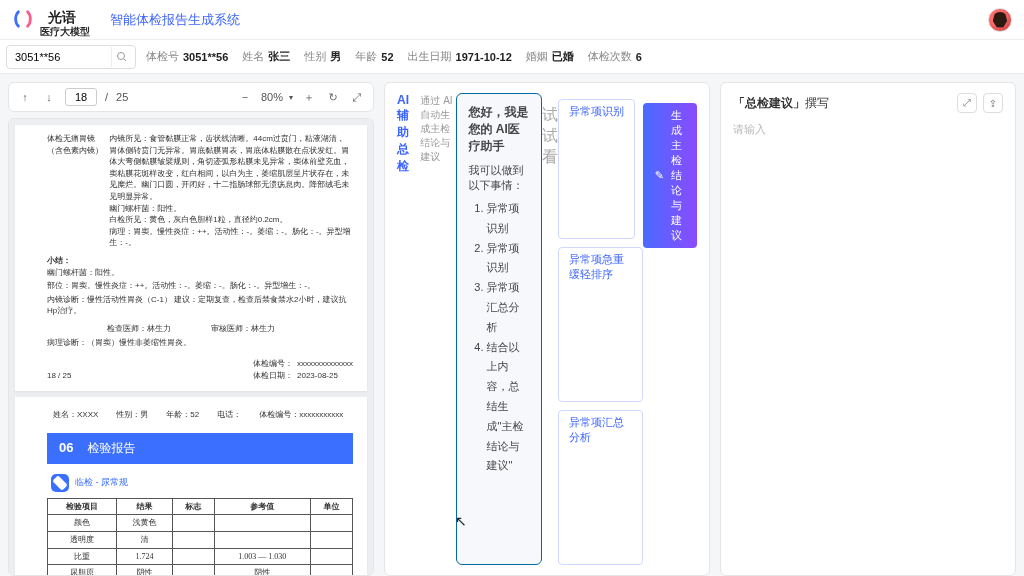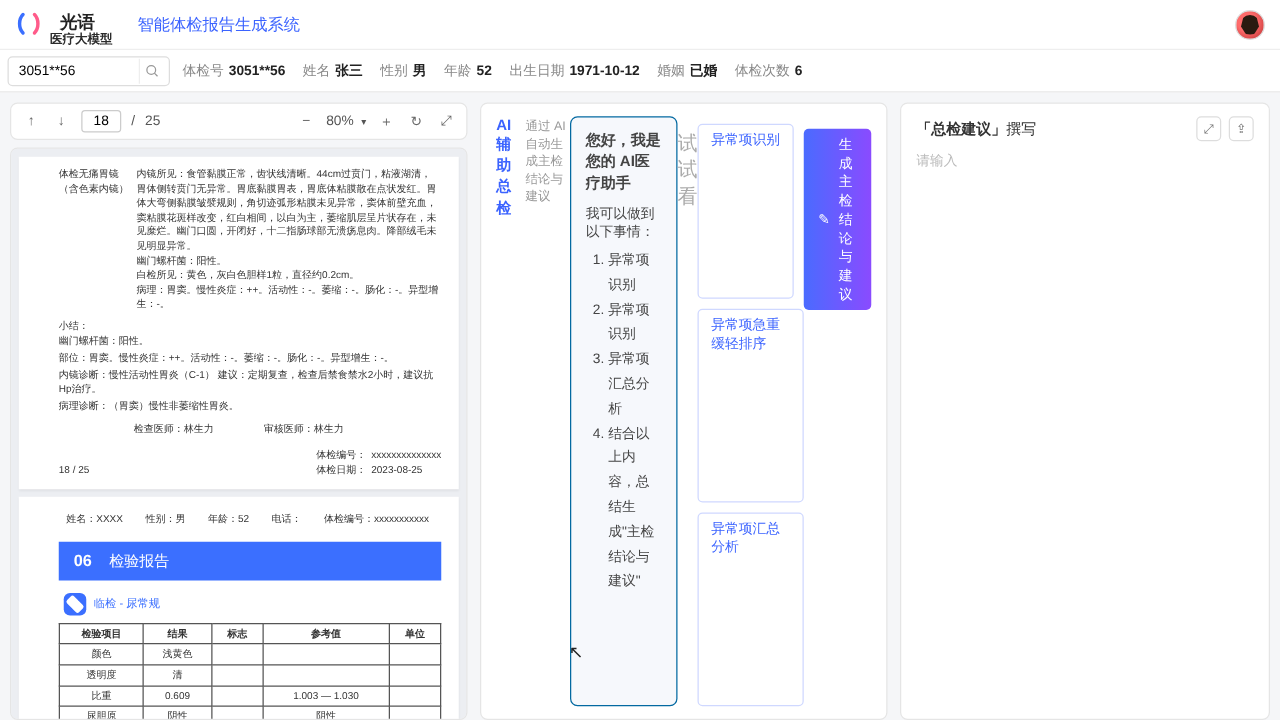--- a/index.html
+++ b/index.html
@@ -32,7 +32,7 @@
 .page .sec-label { display: inline-block; font-size: 8px; color: #333; vertical-align: top; width: 60px; }
 .page .sec-body { display: inline-block; width: calc(100% - 64px); vertical-align: top; }
 .page .para { margin-bottom: 2px; }
-.page .subhead { font-weight: 400; margin-top: 6px; }
+.page .subhead { font-weight: 700; margin-top: 6px; }
 .page-foot { display: flex; justify-content: space-between; align-items: flex-end; margin-top: 10px; font-size: 8px; }
 .meta-right { text-align: left; font-size: 8px; }
 .meta-right .row { display: flex; gap: 4px; }

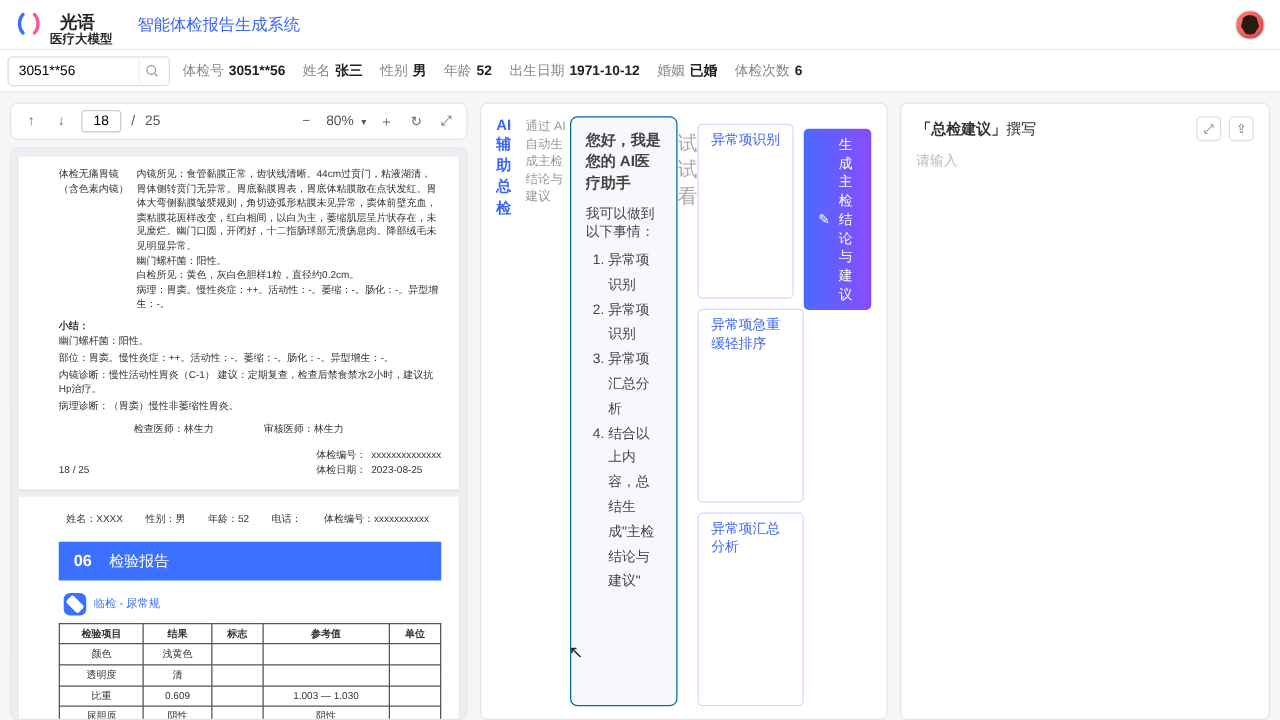--- a/index.html
+++ b/index.html
@@ -165,11 +165,11 @@
         <div class="para">幽门螺杆菌：阳性。</div>
         <div class="para">部位：胃窦。慢性炎症：++。活动性：-。萎缩：-。肠化：-。异型增生：-。</div>
         <div class="para">内镜诊断：慢性活动性胃炎（C-1）    建议：定期复查，检查后禁食禁水2小时，建议抗Hp治疗。</div>
-        <div class="para">病理诊断：（胃窦）慢性非萎缩性胃炎。</div>
         <div class="para" style="margin-top:6px;display:flex;gap:40px;margin-left:60px;">
           <span><span>检查医师：</span><span>林生力</span></span>
           <span><span>审核医师：</span><span>林生力</span></span>
         </div>
+        <div class="para">病理诊断：（胃窦）慢性非萎缩性胃炎。</div>
         <div class="page-foot">
           <span>18 / 25</span>
           <div class="meta-right">

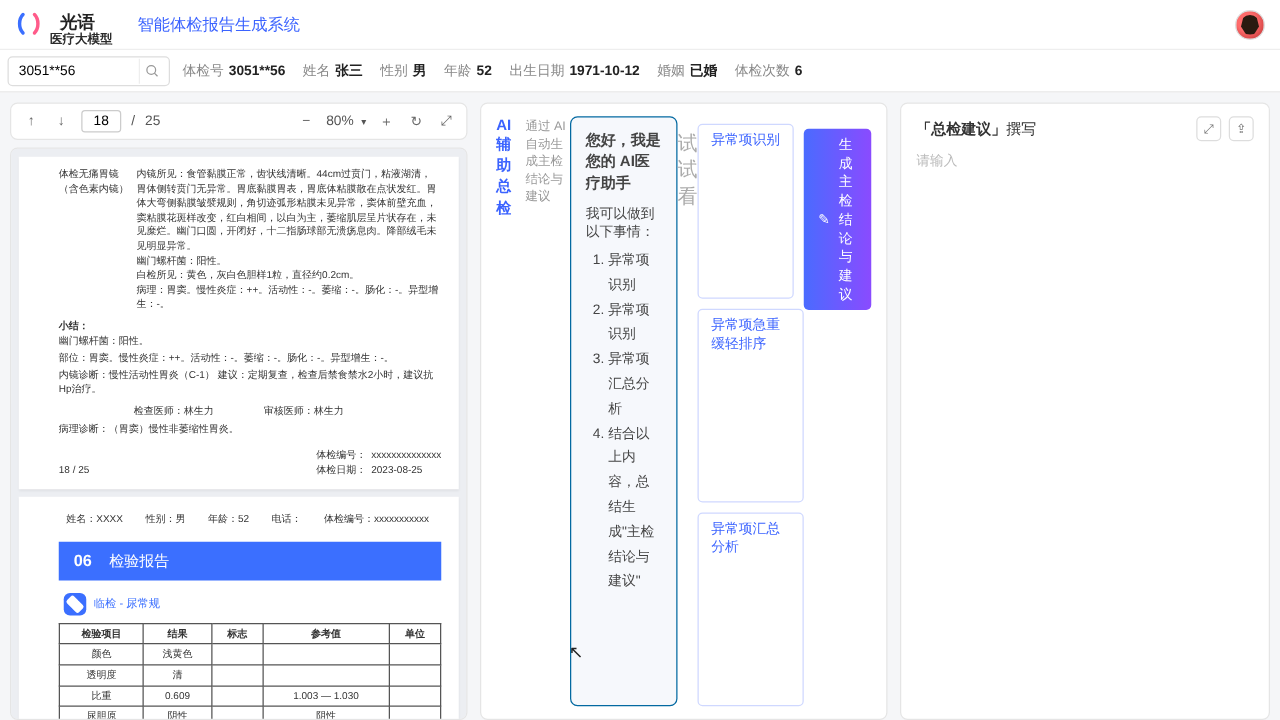--- a/index.html
+++ b/index.html
@@ -45,7 +45,7 @@
 .chip-ico::before { width: 8px; height: 8px; top: 3px; left: 3px; transform: rotate(45deg); }
 .chip-ico::after { width: 8px; height: 8px; bottom: 3px; right: 3px; transform: rotate(45deg); }
 .lab-table { width: 100%; border-collapse: collapse; font-size: 8px; }
-.lab-table th, .lab-table td { border: 1px solid #555; padding: 2px 4px; text-align: center; }
+.lab-table th, .lab-table td { border: 1px solid #555; padding: 2px 4px; text-align: center; font-family: Liberation Serif, serif; }
 .lab-table th { font-weight: 600; }
 .col-mid { flex: 1; background: #fff; border: 1px solid #e5e5e5; border-radius: 6px; padding: 10px 12px; display: flex; flex-direction: row; }
 .mid-head { display: flex; align-items: baseline; gap: 8px; margin-bottom: 10px; }

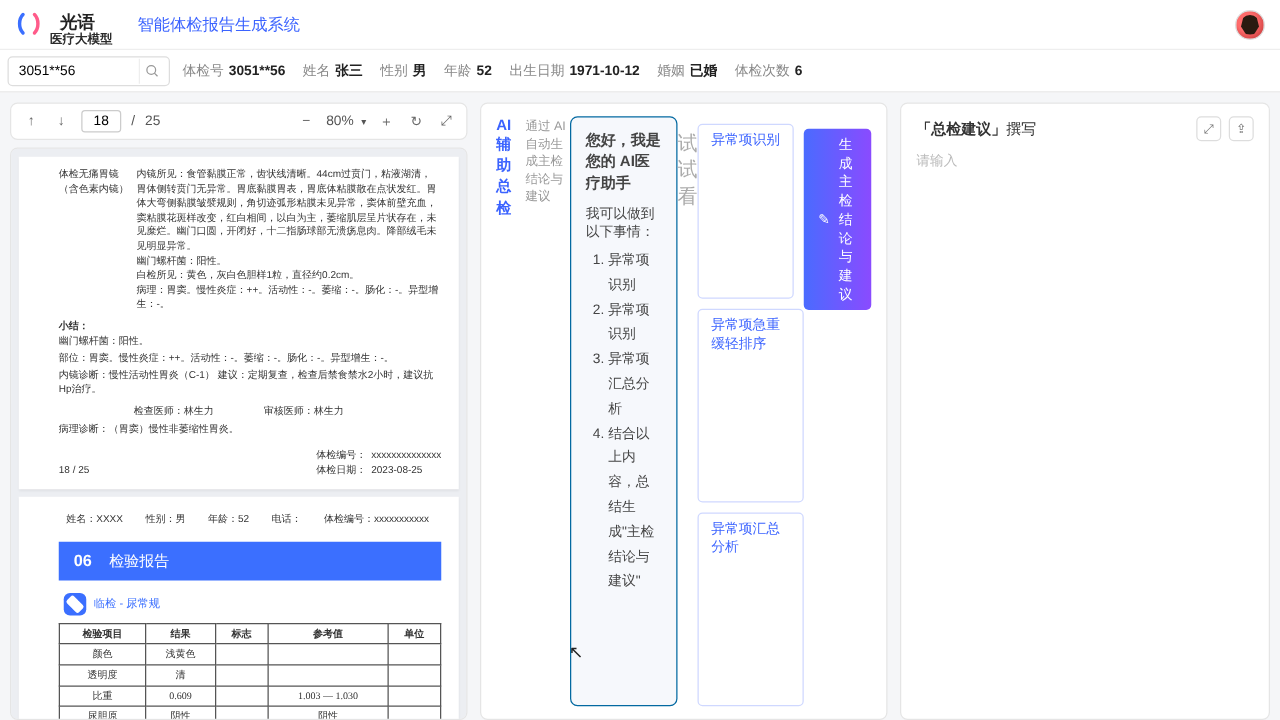--- a/index.html
+++ b/index.html
@@ -228,7 +228,7 @@
               </tr>
               <tr>
                 <td>比重</td>
-                <td>0.609</td>
+                <td>1.724</td>
                 <td></td>
                 <td>1.003 — 1.030</td>
                 <td></td>

